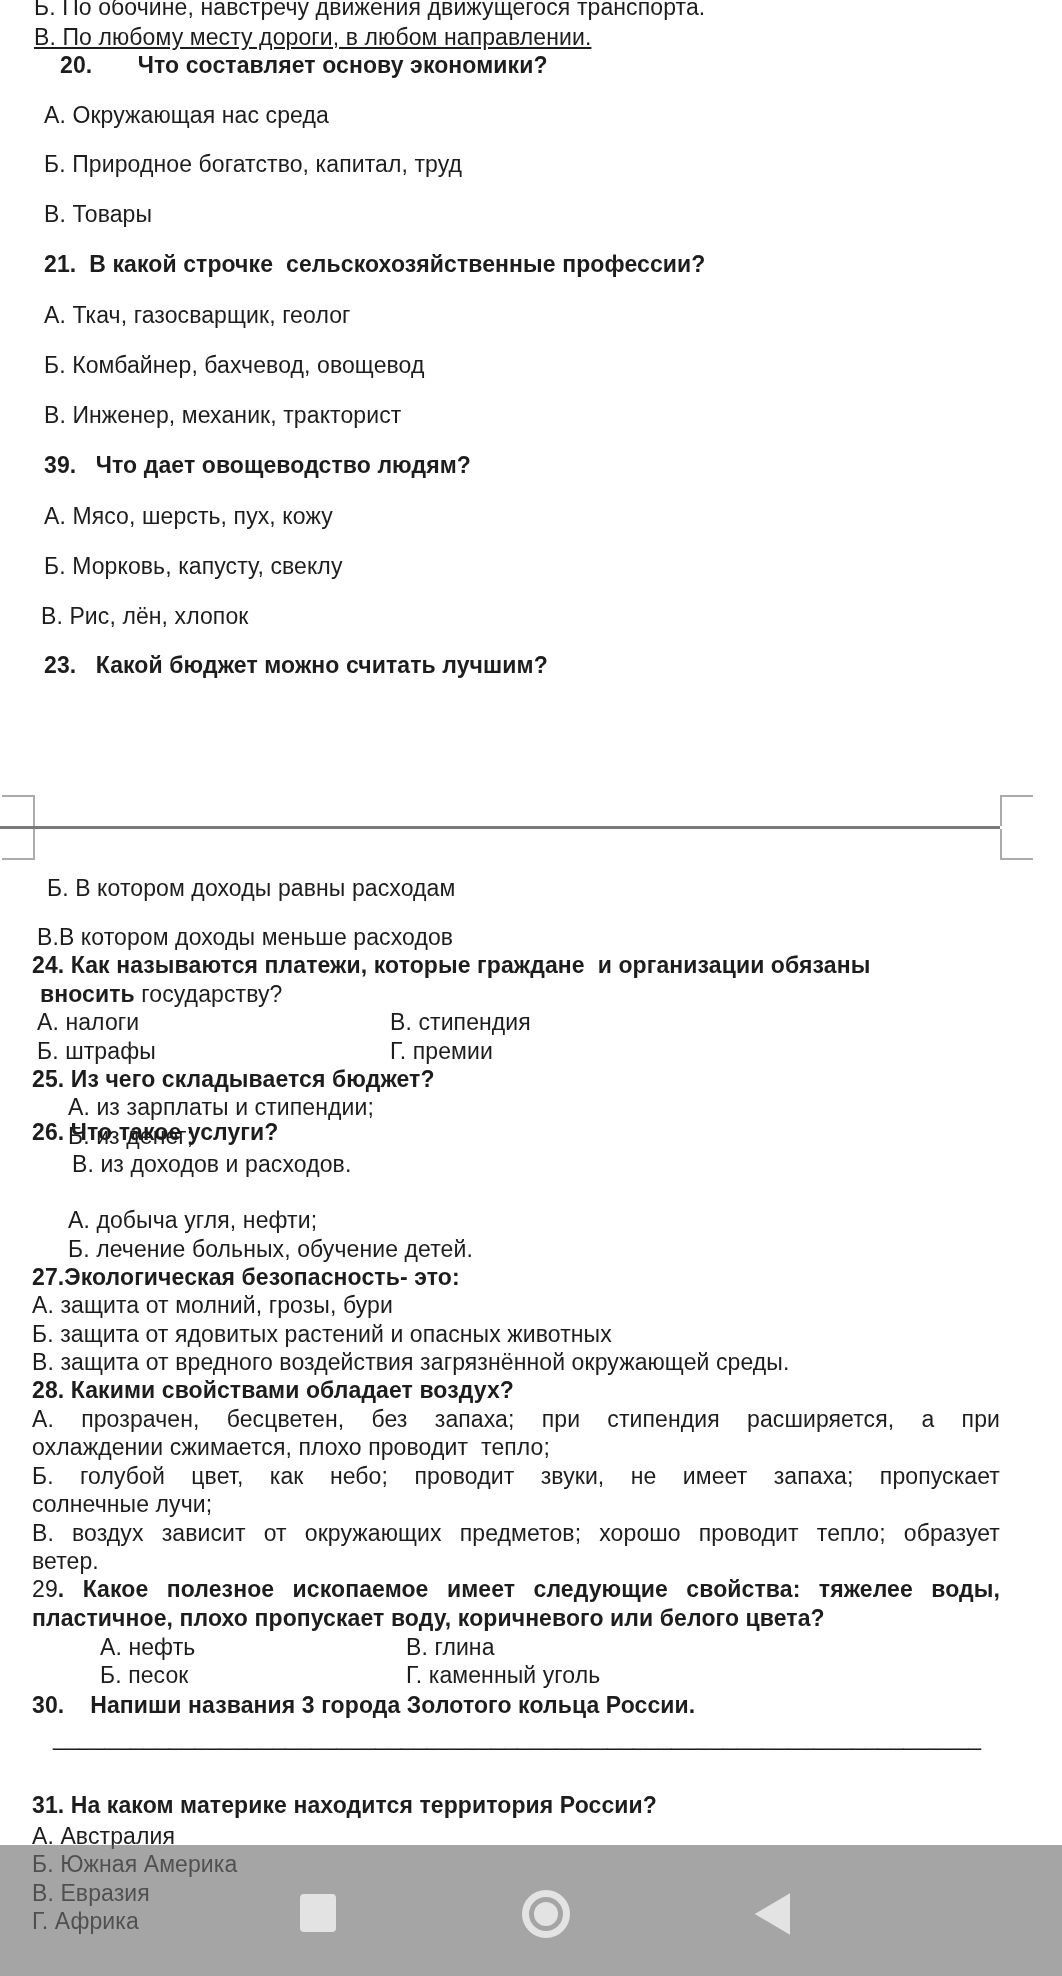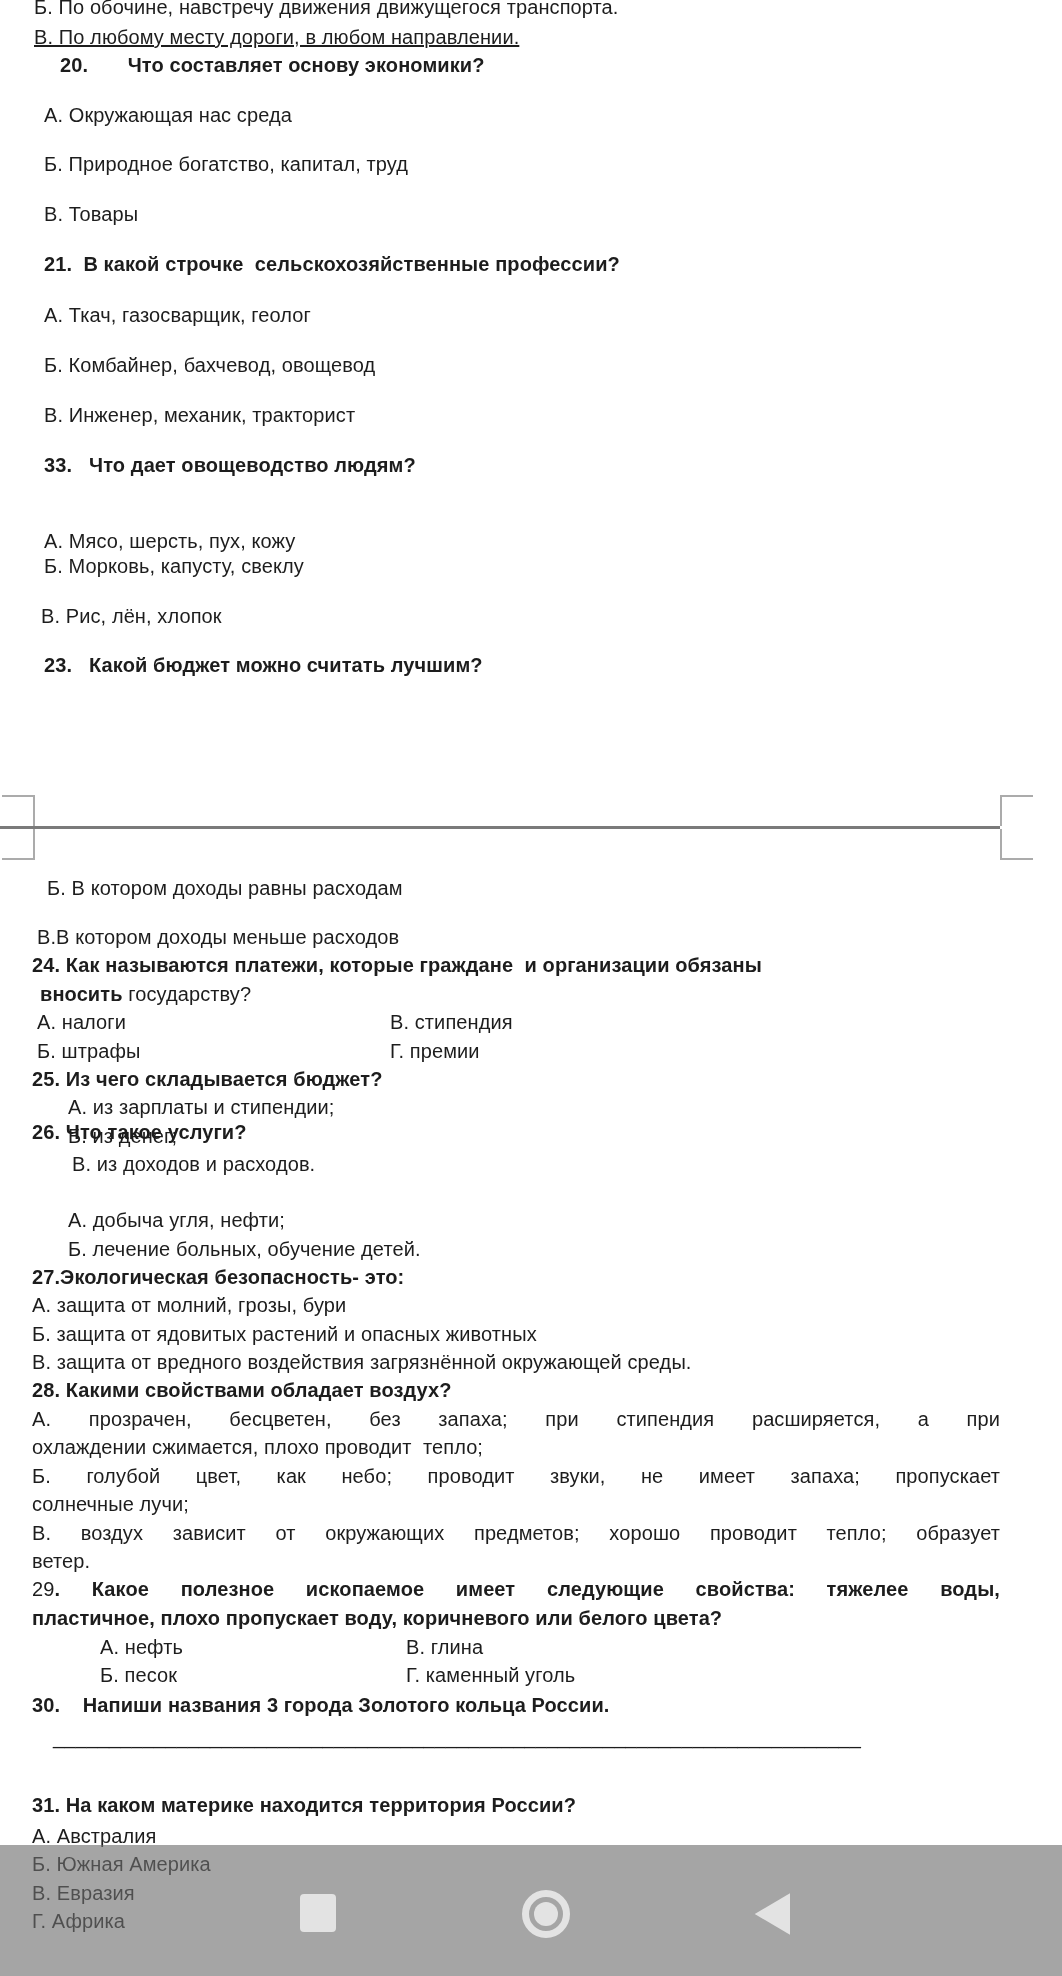--- a/index.html
+++ b/index.html
@@ -7,7 +7,7 @@
     position:relative;width:1062px;height:1976px;margin:0 auto;
     background:#ffffff;overflow:hidden;
     font-family:"Liberation Sans","DejaVu Sans",sans-serif;
-    font-size:20px;color:#1d1d1d;
+    font-size:23px;color:#1d1d1d;
   }
   .doc-page{position:absolute;inset:0;}
   .line{position:absolute;line-height:30px;white-space:pre;letter-spacing:0.1px;}

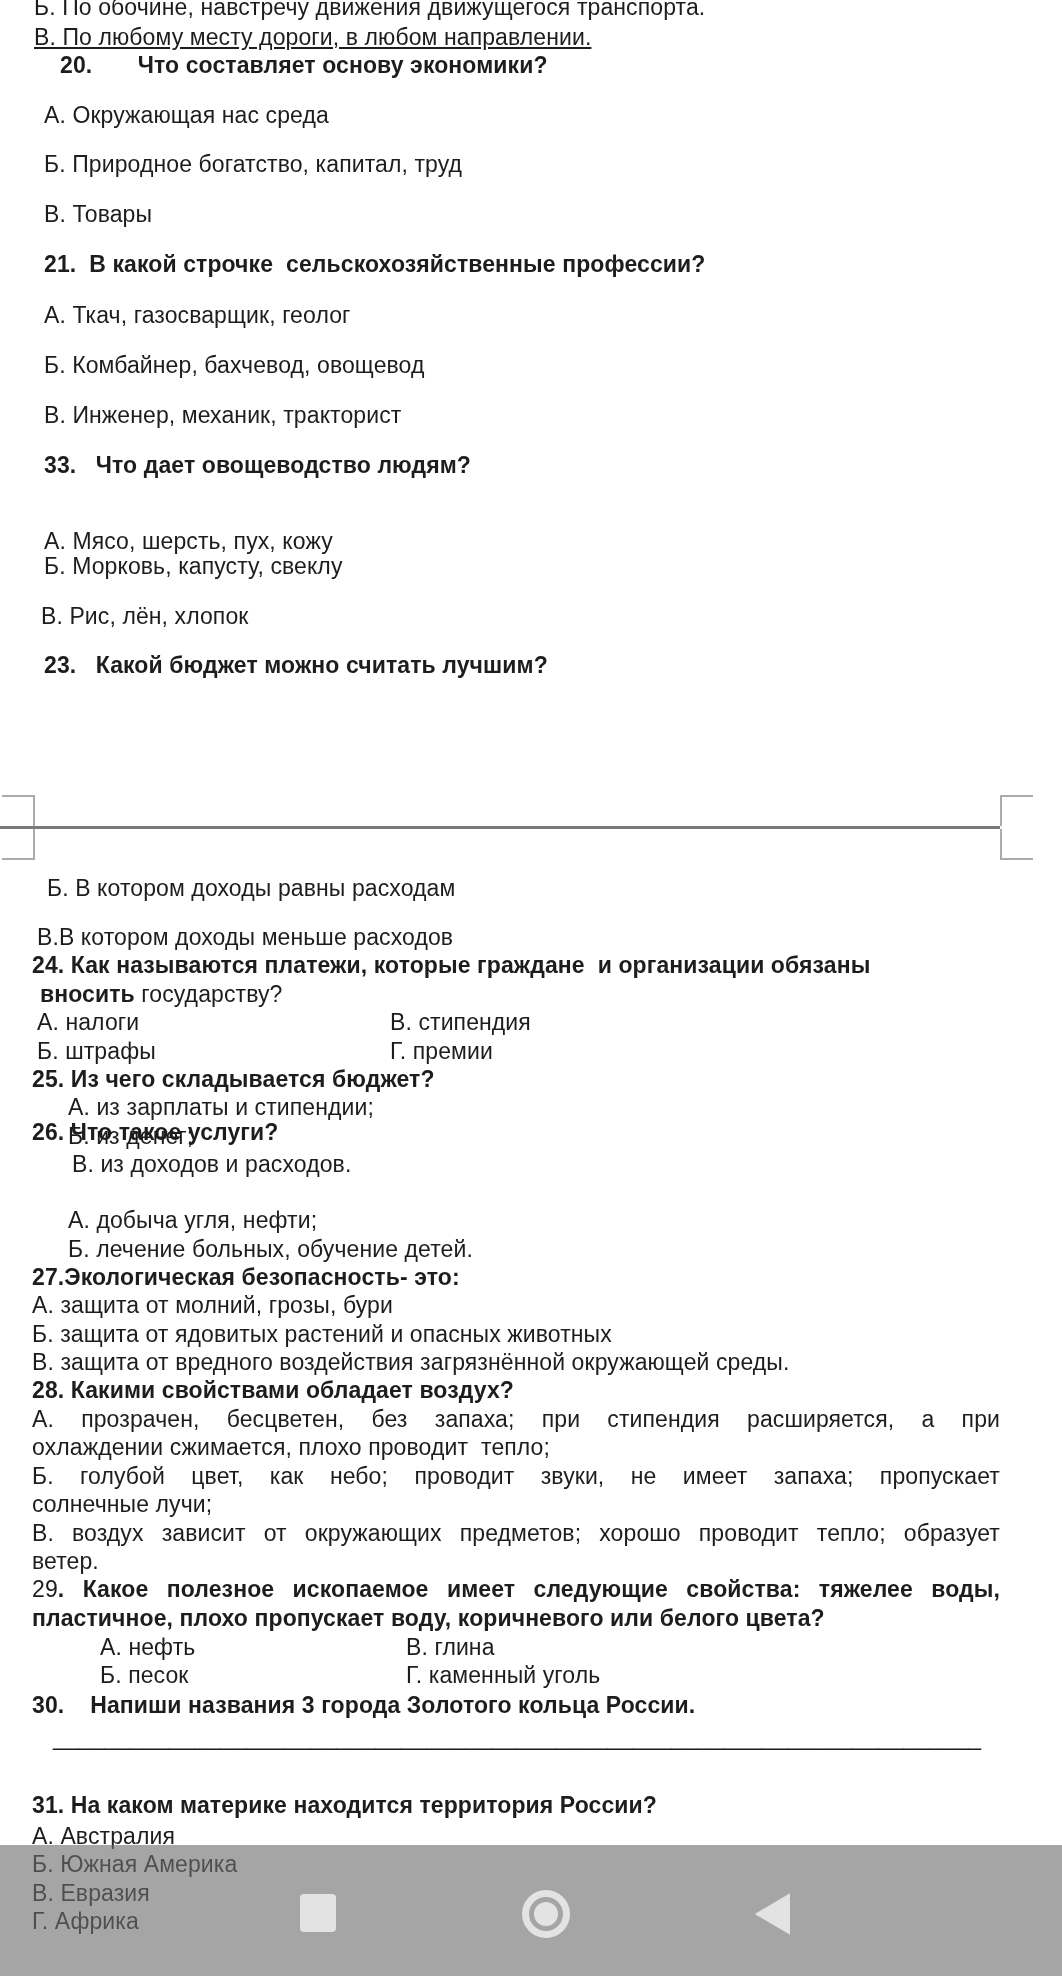--- a/index.html
+++ b/index.html
@@ -60,7 +60,7 @@
       <div class="line" style="top: 300px; left: 44px;">А. Ткач, газосварщик, геолог</div>
       <div class="line" style="top: 350px; left: 44px;">Б. Комбайнер, бахчевод, овощевод</div>
       <div class="line" style="top: 400px; left: 44px;">В. Инженер, механик, тракторист</div>
-      <div class="line bold" style="top: 450px; left: 44px;">33.   Что дает овощеводство людям?</div>
+      <div class="line bold" style="top: 450px; left: 44px;">39.   Что дает овощеводство людям?</div>
       <div class="line" style="top: 526px; left: 44px; text-align: right;">А. Мясо, шерсть, пух, кожу</div>
       <div class="line" style="top: 551px; left: 44px;">Б. Морковь, капусту, свеклу</div>
       <div class="line" style="top: 601px; left: 41px;">В. Рис, лён, хлопок</div>

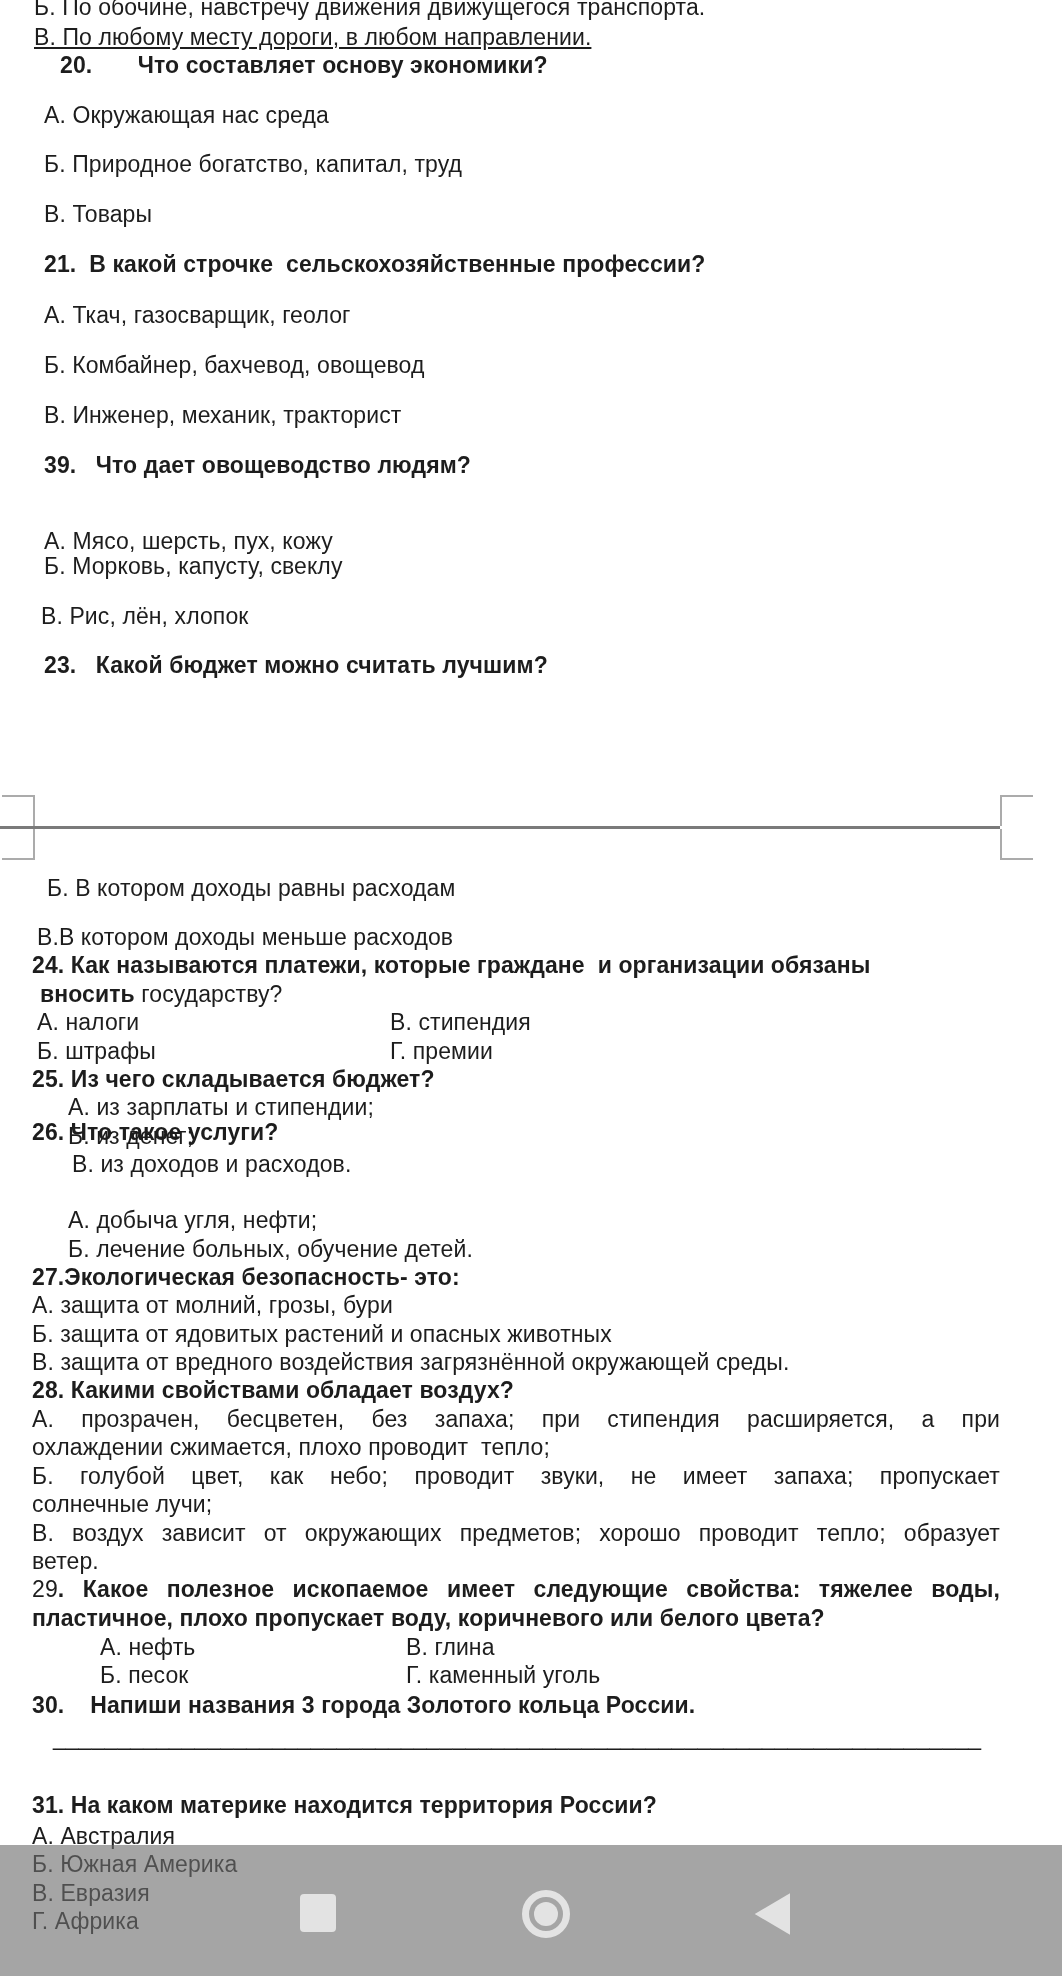--- a/index.html
+++ b/index.html
@@ -61,7 +61,7 @@
       <div class="line" style="top: 350px; left: 44px;">Б. Комбайнер, бахчевод, овощевод</div>
       <div class="line" style="top: 400px; left: 44px;">В. Инженер, механик, тракторист</div>
       <div class="line bold" style="top: 450px; left: 44px;">39.   Что дает овощеводство людям?</div>
-      <div class="line" style="top: 526px; left: 44px; text-align: right;">А. Мясо, шерсть, пух, кожу</div>
+      <div class="line" style="top: 501px; left: 44px; text-align: right;">А. Мясо, шерсть, пух, кожу</div>
       <div class="line" style="top: 551px; left: 44px;">Б. Морковь, капусту, свеклу</div>
       <div class="line" style="top: 601px; left: 41px;">В. Рис, лён, хлопок</div>
       <div class="line bold" style="top: 650px; left: 44px;">23.   Какой бюджет можно считать лучшим?</div>

